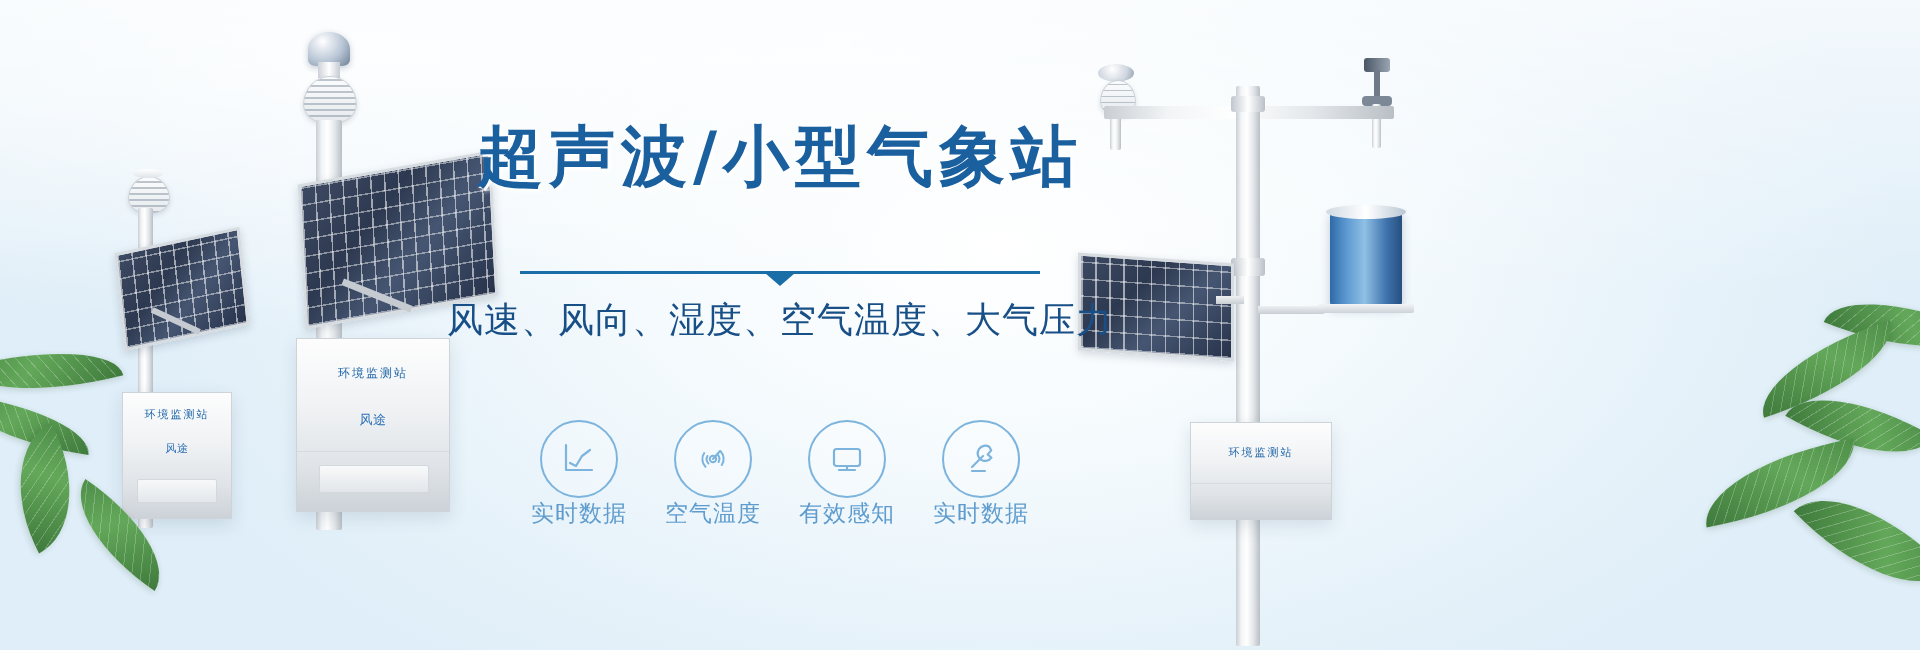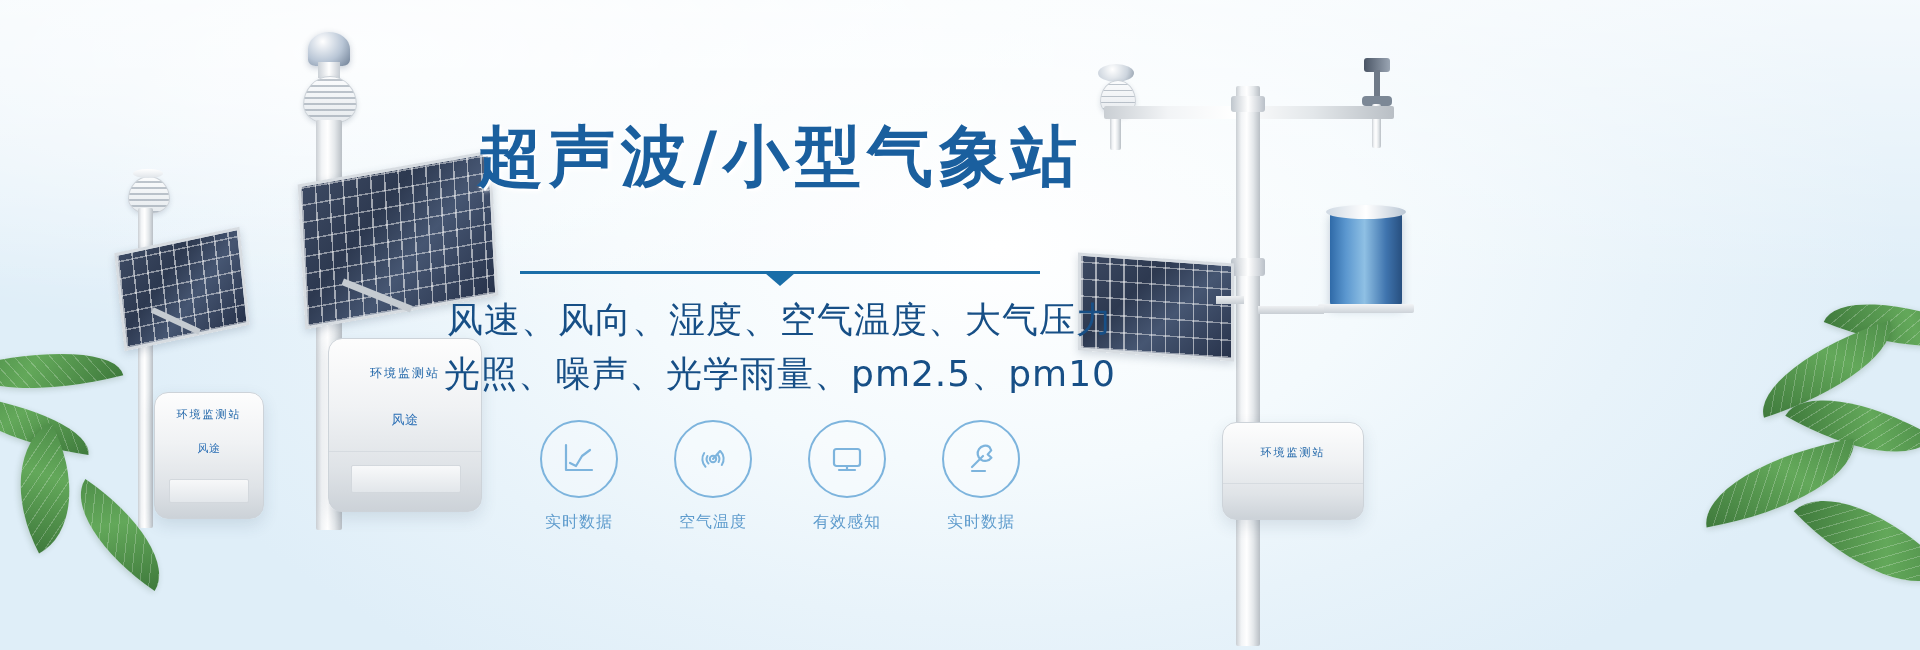--- a/index.html
+++ b/index.html
@@ -32,9 +32,8 @@
   }
   .cabinet{
     background:linear-gradient(180deg,#fdfdfd 0%,#f0f2f4 40%,#dfe3e7 75%,#ccd2d8 100%);
-    border:1px solid #cdd3d9;border-radius:14px;
+    border:1px solid #cdd3d9;border-radius:0;
     box-shadow:0 6px 16px rgba(50,70,95,.13);
-    margin-left:32px;
   }
   .cab-label{
     position:absolute;left:50%;transform:translateX(-50%);

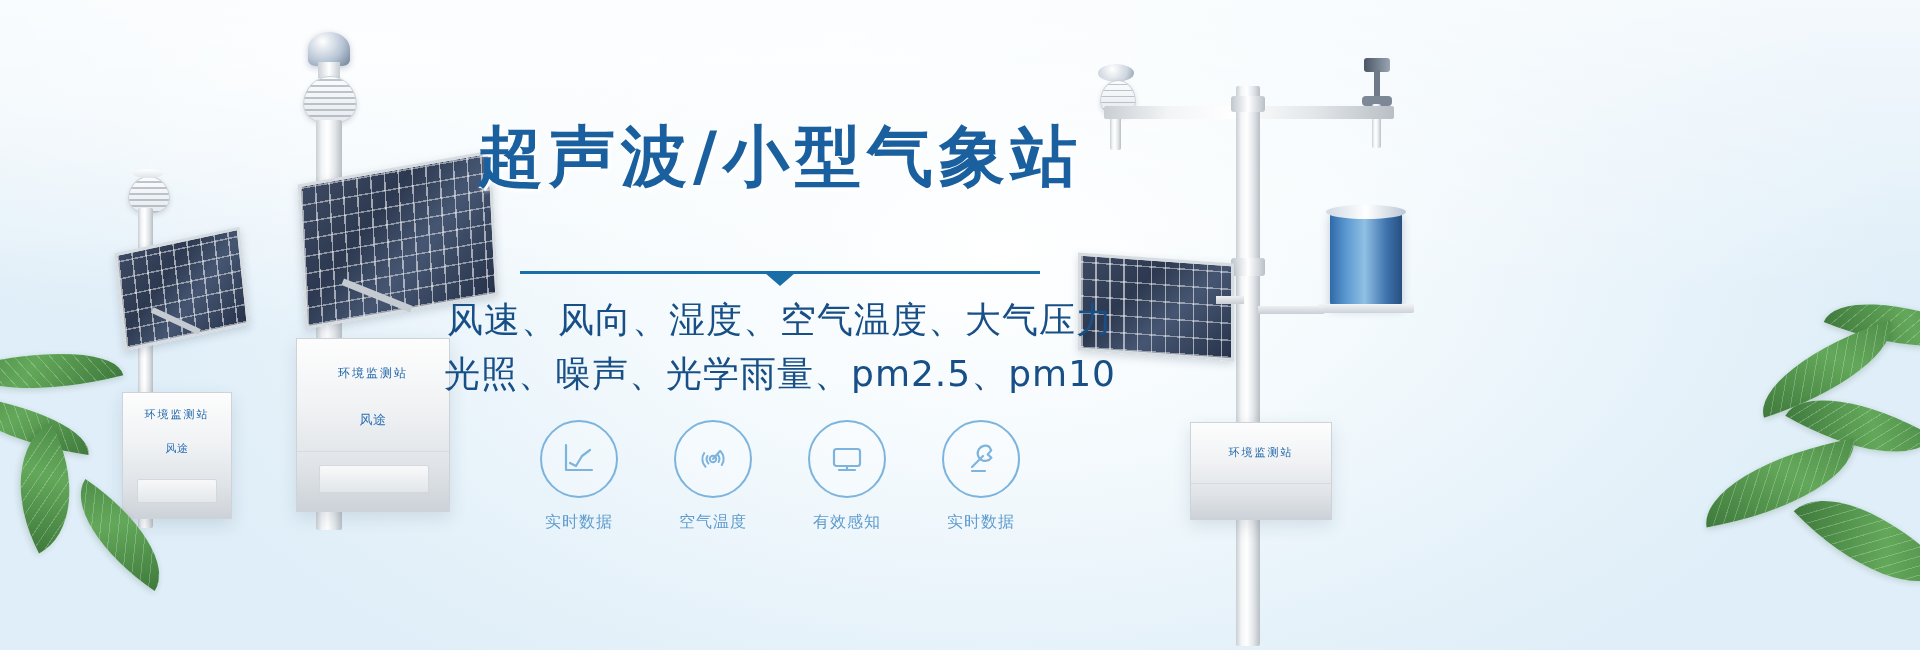--- a/index.html
+++ b/index.html
@@ -213,7 +213,6 @@
     </div>
 
     <div class="sub sub1">风速、风向、湿度、空气温度、大气压力</div>
-    <div class="sub sub2">光照、噪声、光学雨量、pm2.5、pm10</div>
 
     <div class="features">
 

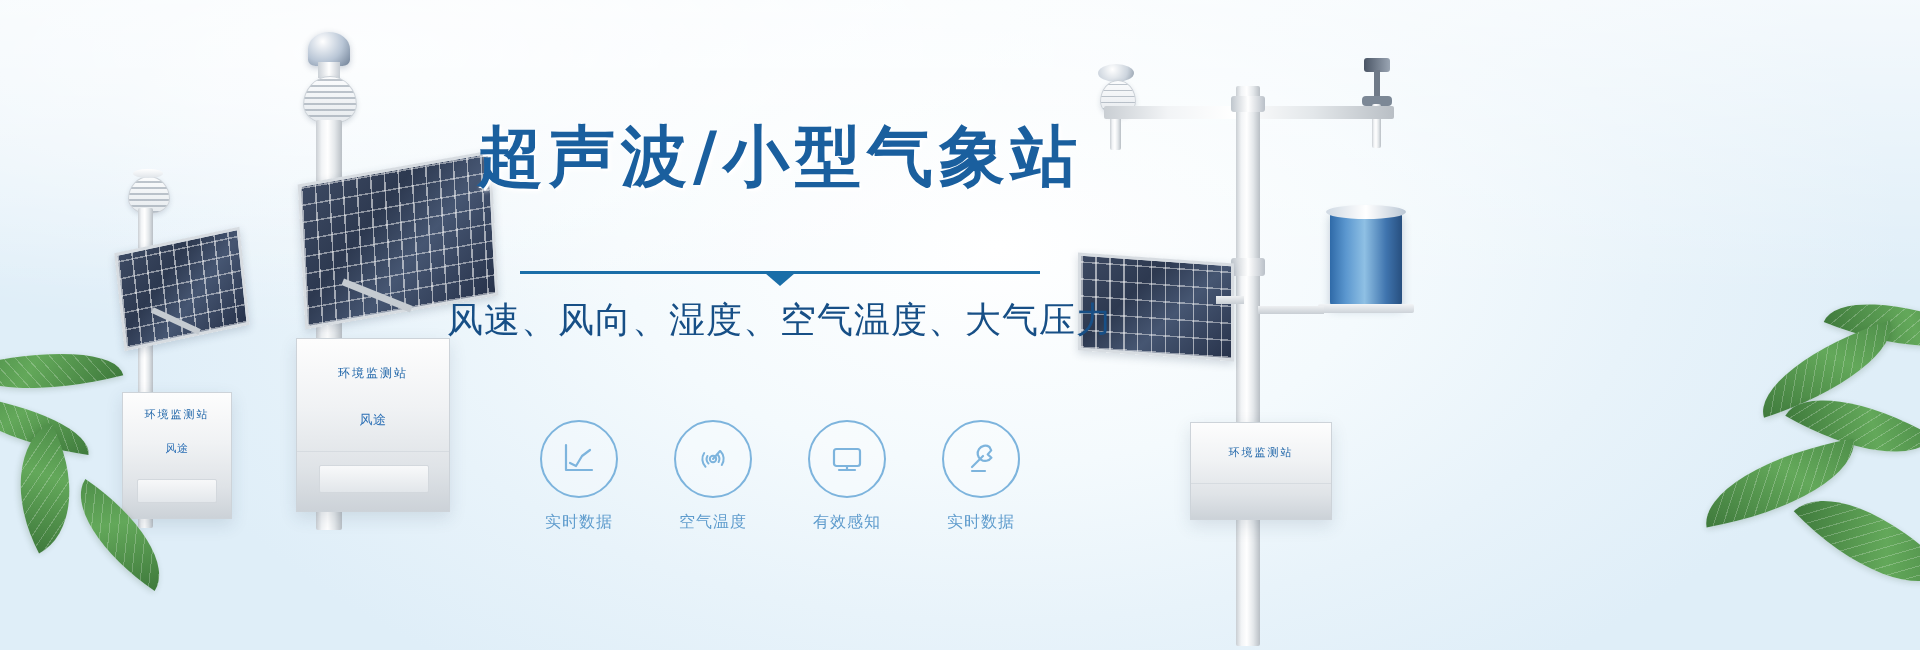--- a/index.html
+++ b/index.html
@@ -99,7 +99,7 @@
   }
   .circle svg{display:block;}
   .feat-label{
-    margin-top:14px;color:#5f9ccd;font-size:16px;letter-spacing:1px;white-space:nowrap;
+    color:#5f9ccd;font-size:23px;letter-spacing:1px;white-space:nowrap;
     font-family:Liberation Serif, serif;
   }
 </style>

